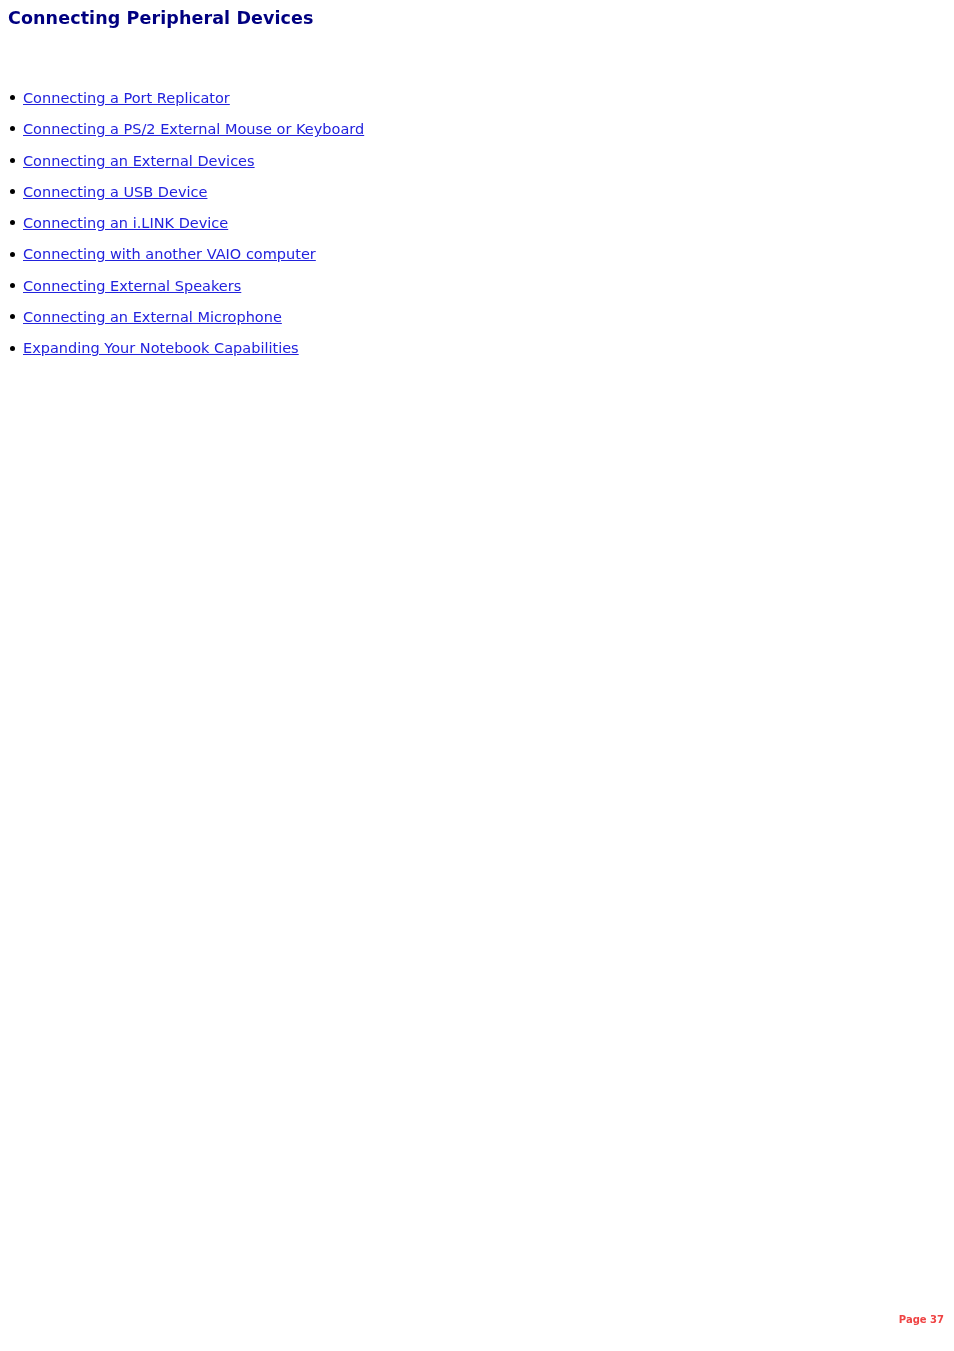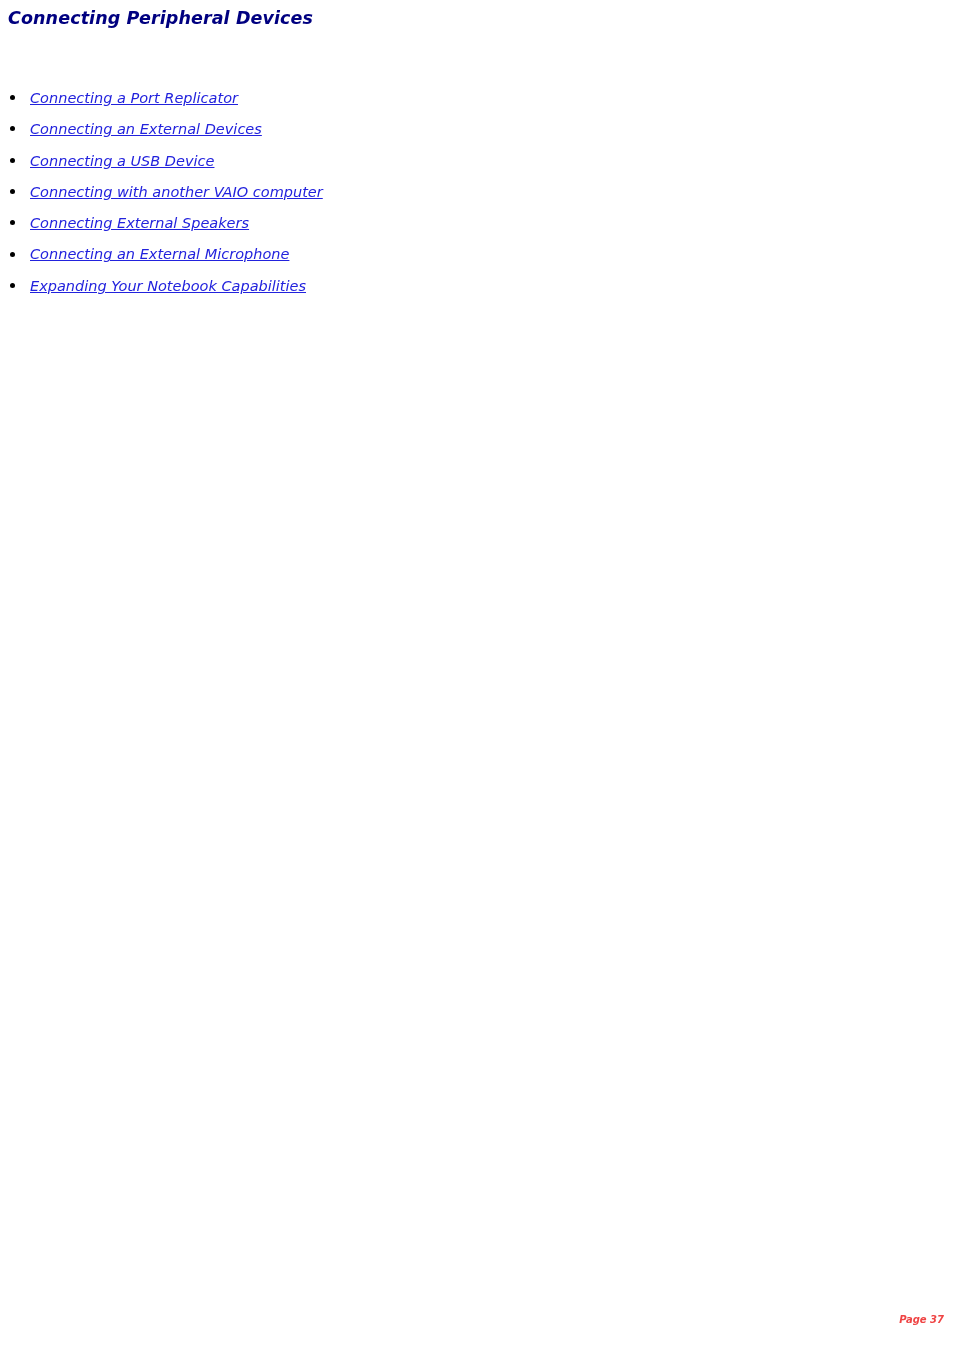--- a/index.html
+++ b/index.html
@@ -22,7 +22,6 @@
     height: 1307px;
     box-sizing: border-box;
     padding: 0;
-    font-style: italic;
   }
   .page-title {
     margin: 0;

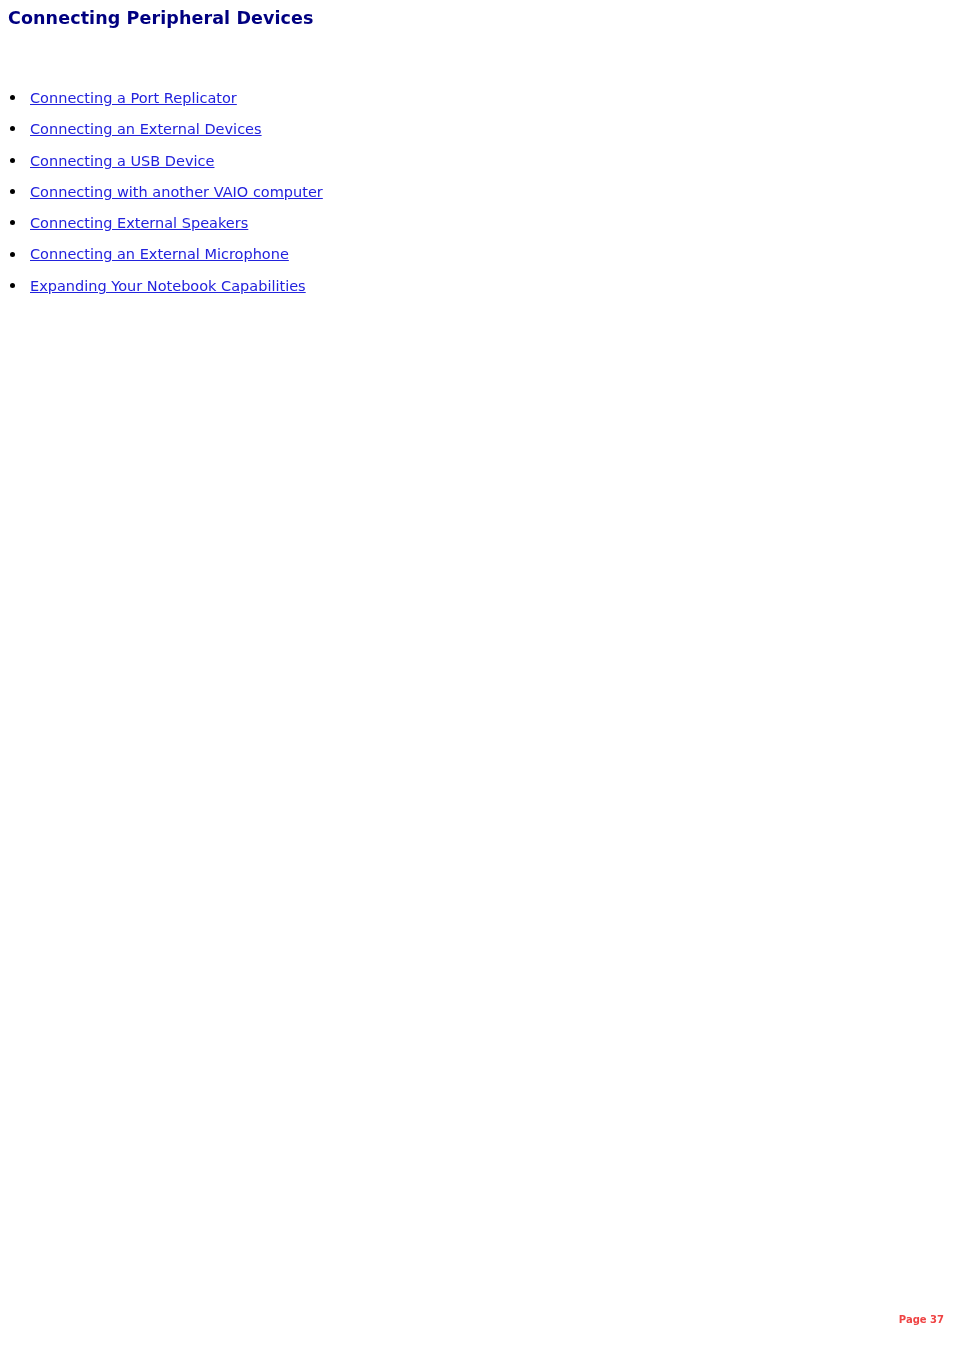--- a/index.html
+++ b/index.html
@@ -57,7 +57,7 @@
     position: relative;
     height: 31.3px;
     line-height: 31.3px;
-    padding-left: 30px;
+    padding-left: 23px;
     margin: 0;
   }
   .bullet {

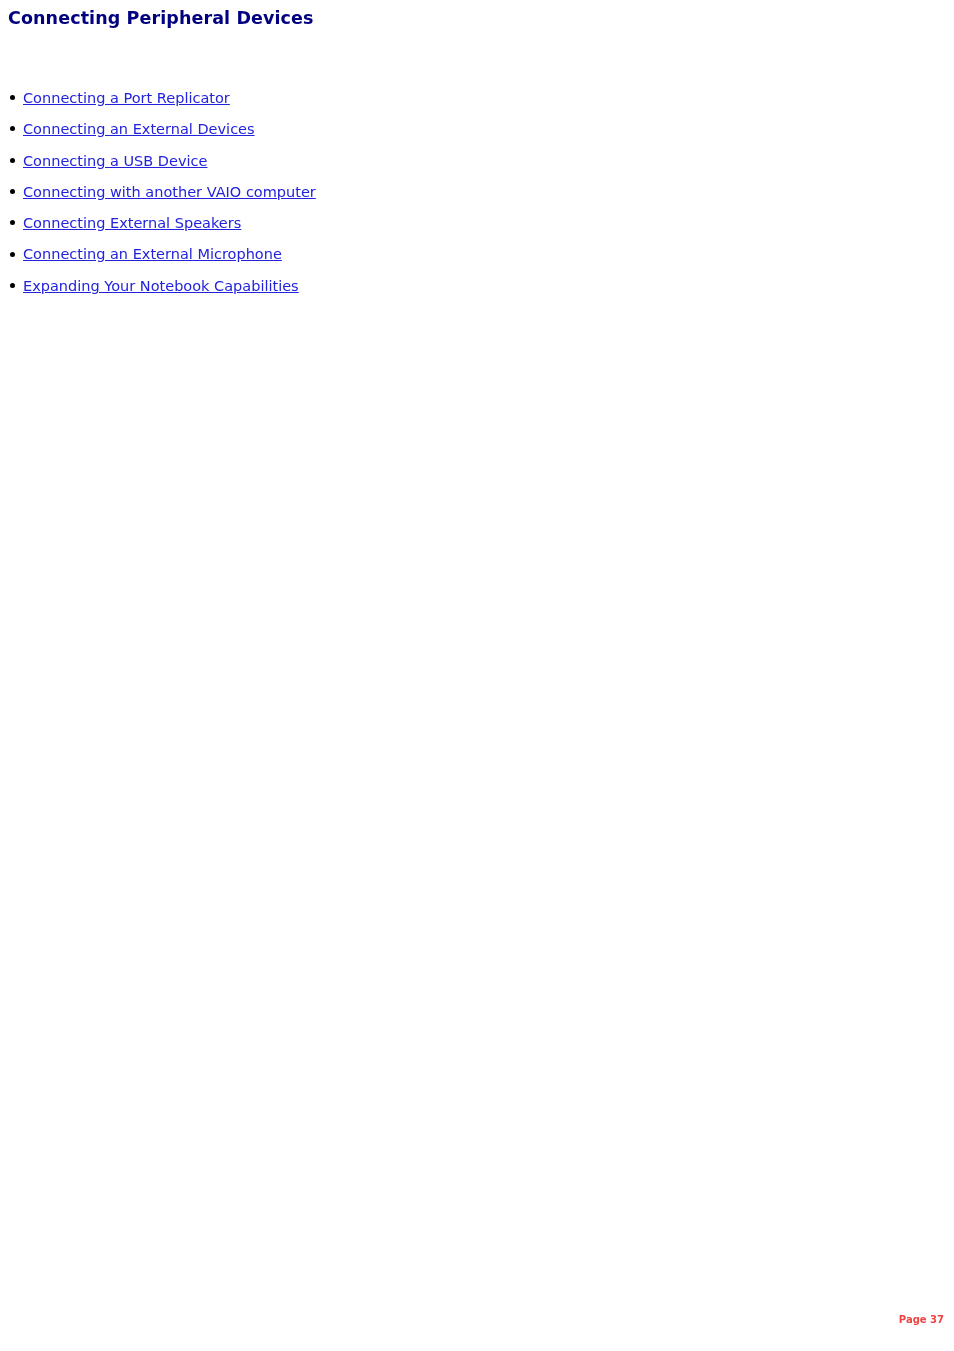--- a/index.html
+++ b/index.html
@@ -103,6 +103,10 @@
     </li>
     <li>
       <span class="bullet"></span>
+      <a href="#">Connecting a PS/2 External Mouse or Keyboard</a>
+    </li>
+    <li>
+      <span class="bullet"></span>
       <a href="#">Connecting an External Devices</a>
     </li>
     <li>

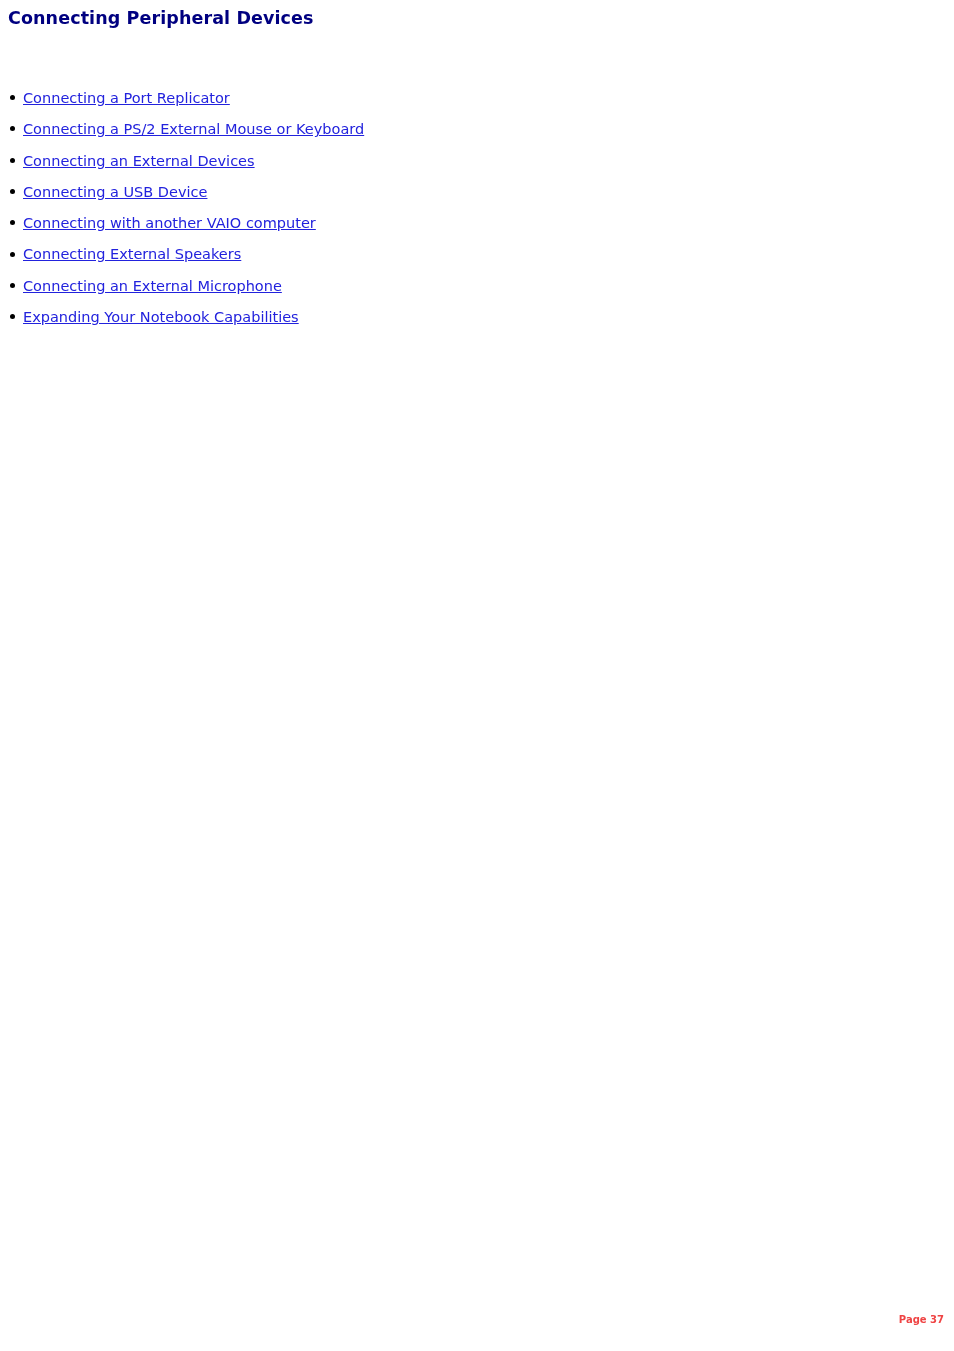--- a/index.html
+++ b/index.html
@@ -115,6 +115,10 @@
     </li>
     <li>
       <span class="bullet"></span>
+      <a href="#">Connecting an i.LINK Device</a>
+    </li>
+    <li>
+      <span class="bullet"></span>
       <a href="#">Connecting with another VAIO computer</a>
     </li>
     <li>

